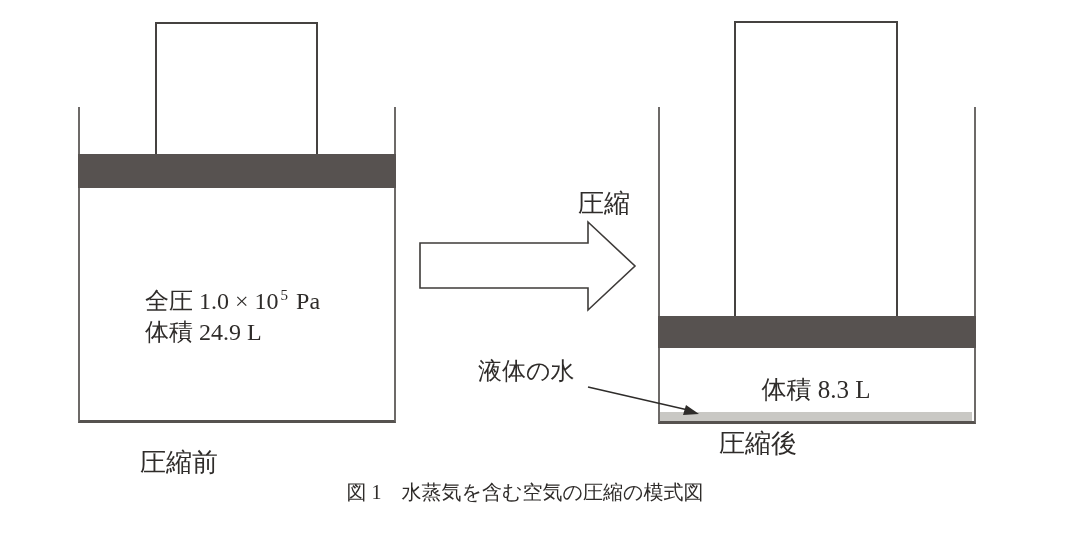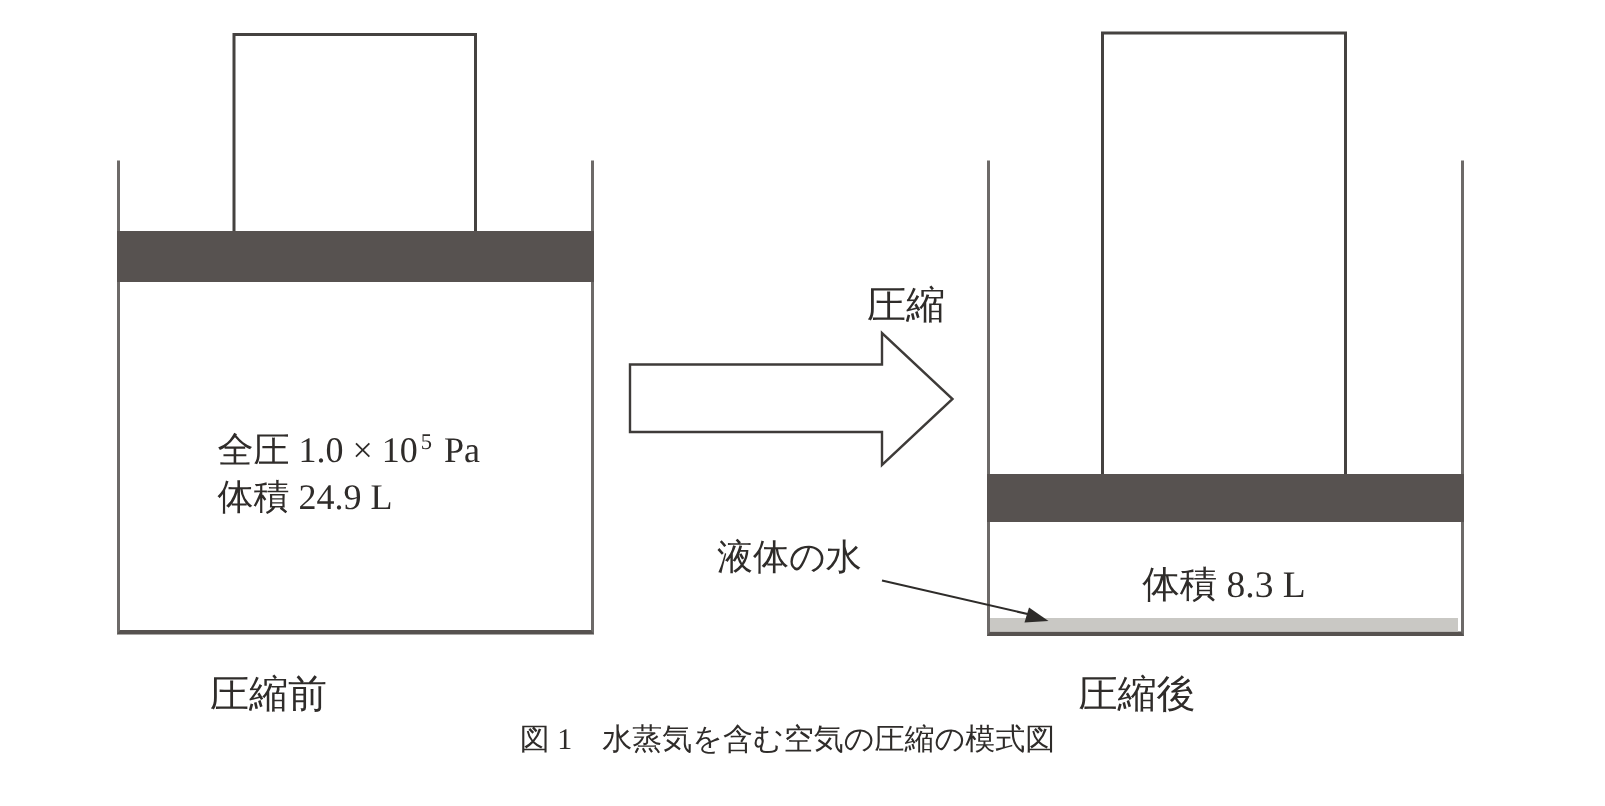--- a/index.html
+++ b/index.html
@@ -66,7 +66,7 @@
     white-space: nowrap;
   }
   #stage-before { left: 140px; top: 445px; }
-  #stage-after  { left: 719px; top: 445px; }
+  #stage-after  { left: 719px; top: 426px; }
 
   #compression-label { left: 430px; top: 186px; width: 200px; text-align: right;
                        font-size: 26px; white-space: nowrap; }

